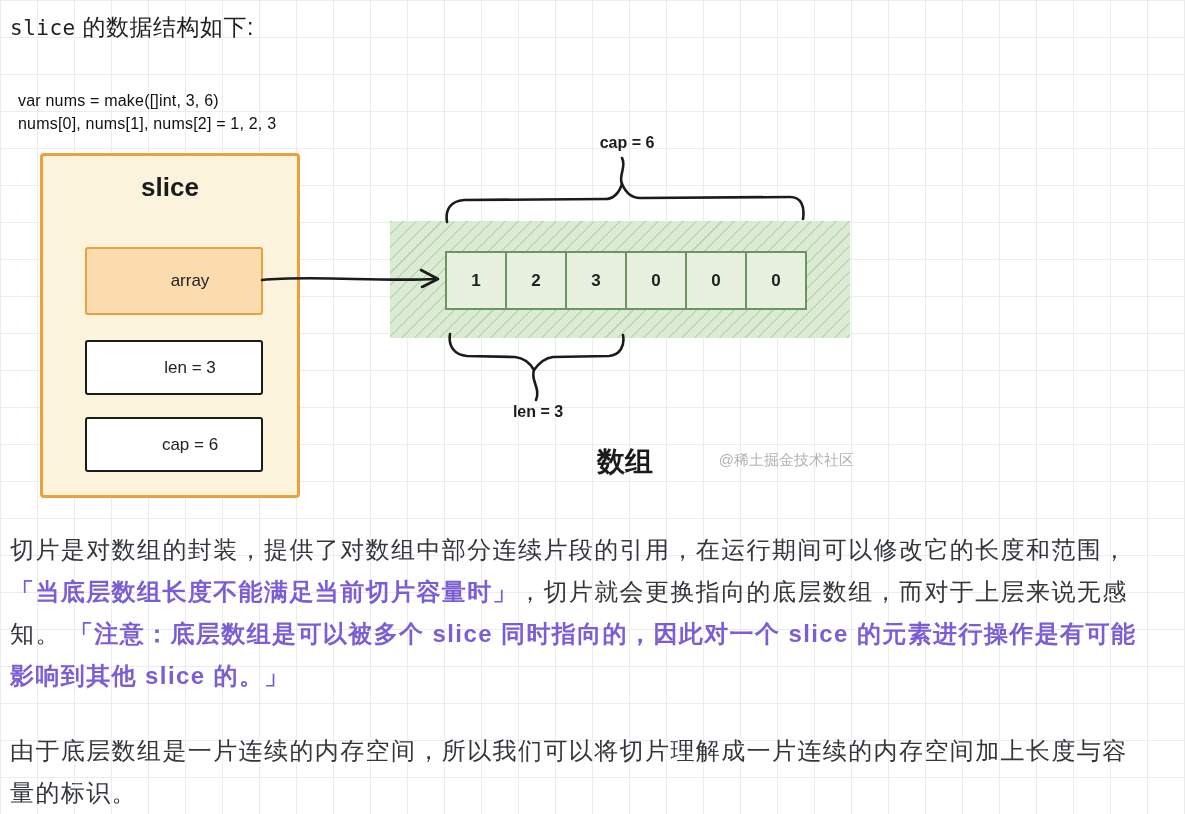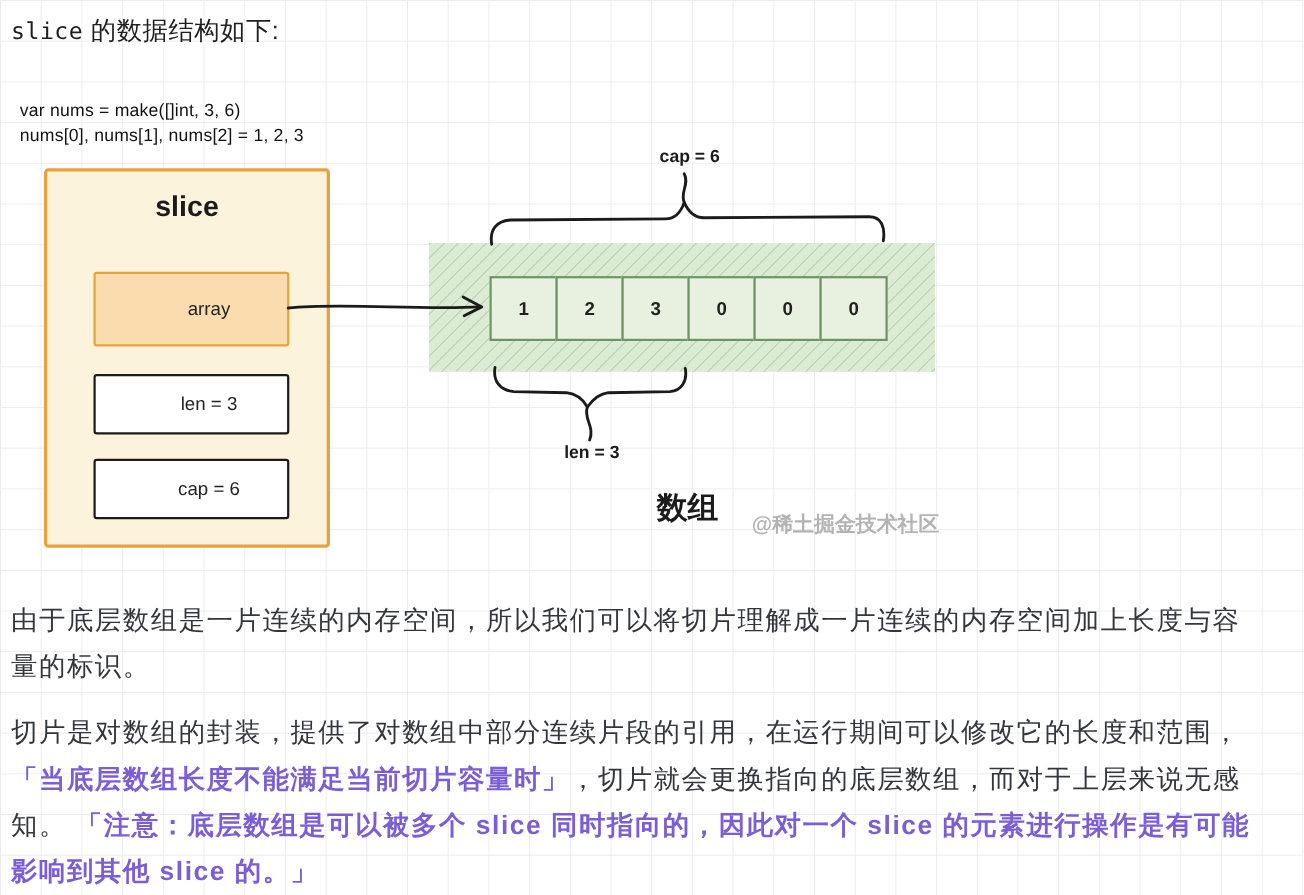--- a/index.html
+++ b/index.html
@@ -78,8 +78,8 @@
     font-size: 28px; font-weight: bold; color: var(--ink, #1b1b1b);
   }
   .watermark {
-    position: absolute; right: 18px; top: 385px;
-    font-size: 19px; color: var(--watermark, #b3b3b3); font-weight: bold;
+    position: absolute; right: 18px; top: 372px;
+    font-size: 15px; color: var(--watermark, #b3b3b3);
   }
   .overlay { position: absolute; left: 0; top: 0; pointer-events: none; }
 

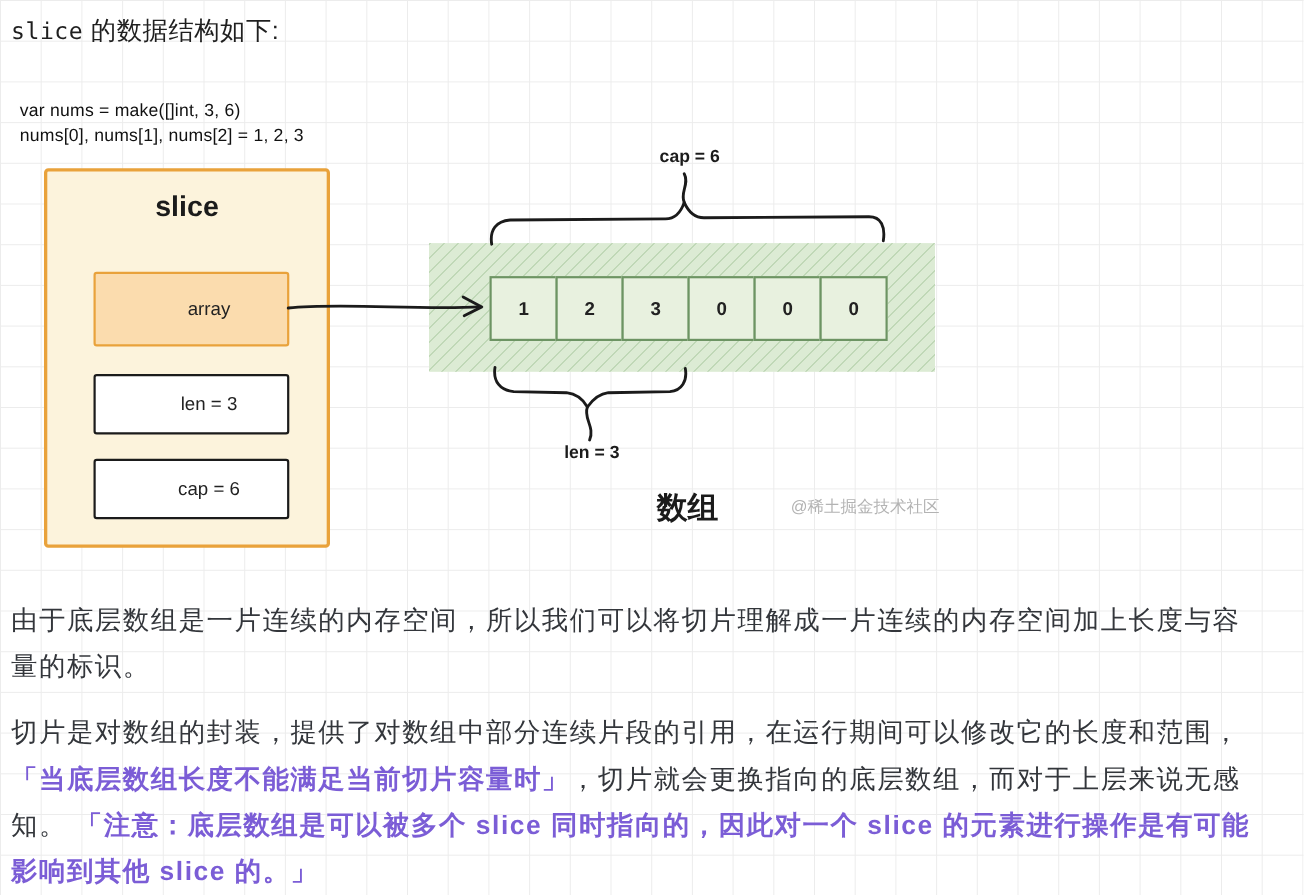--- a/index.html
+++ b/index.html
@@ -141,9 +141,9 @@
     </svg>
   </div>
 
+  <p class="para para-2"><span>切片是对数组的封装，提供了对数组中部分连续片段的引用，在运行期间可以修改它的长度和范围，</span><span class="hl">「当底层数组长度不能满足当前切片容量时」</span><span>，切片就会更换指向的底层数组，而对于上层来说无感知。 </span><span class="hl">「注意：底层数组是可以被多个 slice 同时指向的，因此对一个 slice 的元素进行操作是有可能影响到其他 slice 的。」</span></p>
+
   <p class="para para-1">由于底层数组是一片连续的内存空间，所以我们可以将切片理解成一片连续的内存空间加上长度与容量的标识。</p>
-
-  <p class="para para-2"><span>切片是对数组的封装，提供了对数组中部分连续片段的引用，在运行期间可以修改它的长度和范围，</span><span class="hl">「当底层数组长度不能满足当前切片容量时」</span><span>，切片就会更换指向的底层数组，而对于上层来说无感知。 </span><span class="hl">「注意：底层数组是可以被多个 slice 同时指向的，因此对一个 slice 的元素进行操作是有可能影响到其他 slice 的。」</span></p>
 
 </div>
 

